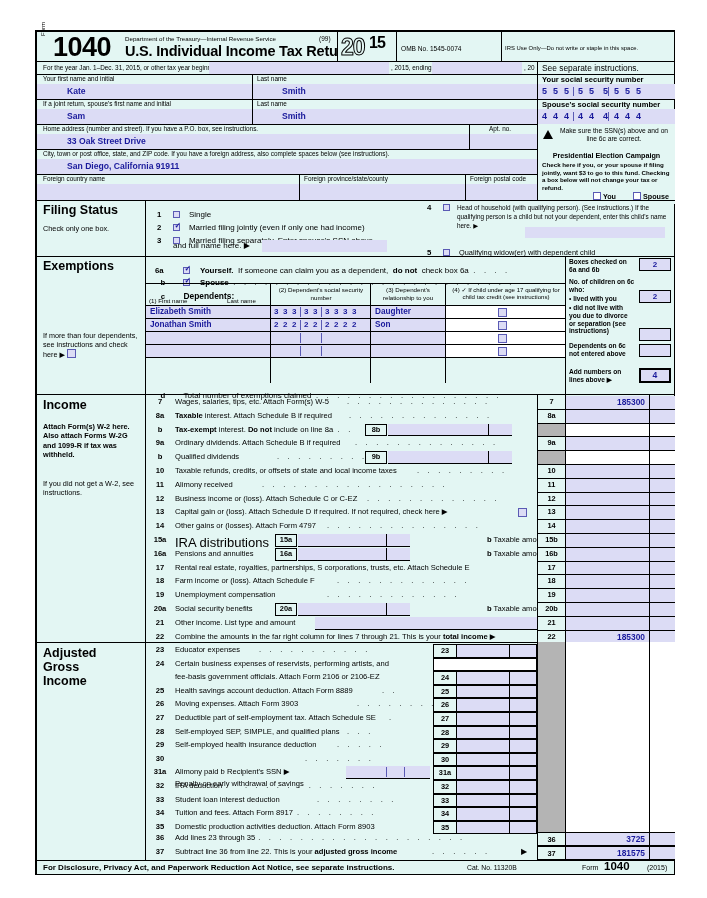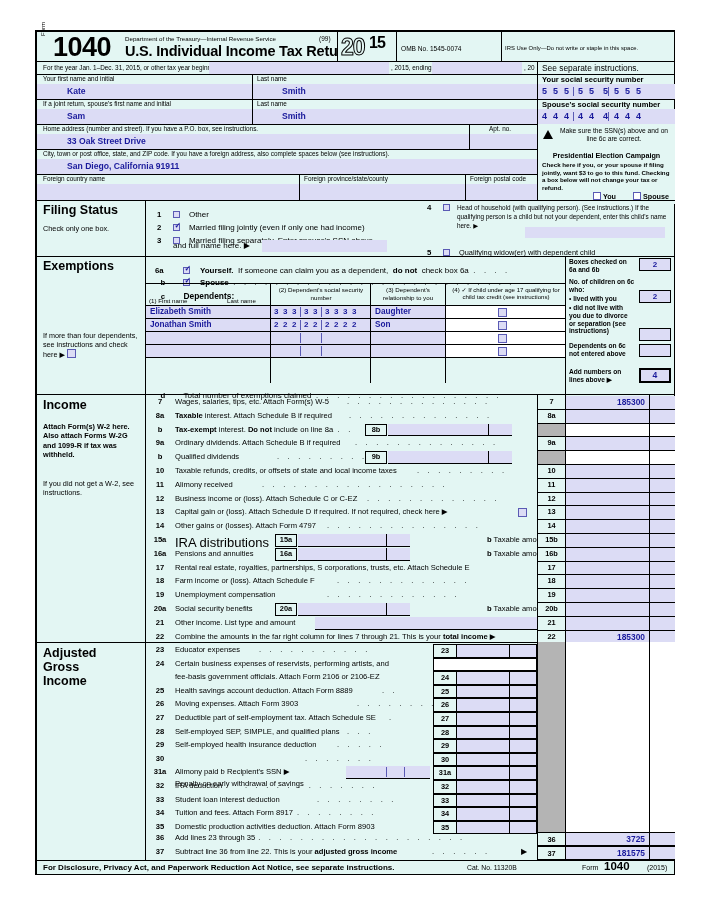--- a/index.html
+++ b/index.html
@@ -247,7 +247,7 @@
     <div style="position:absolute;left:120px;top:3px;">
       <span style="font-size:7.8px;font-weight:bold;display:inline-block;width:12px;">1</span>
       <span class="cb"></span>
-      <span style="font-size:8px;margin-left:4px;">Other</span>
+      <span style="font-size:8px;margin-left:4px;">Single</span>
     </div>
 
     <div style="position:absolute;left:120px;top:16px;">

